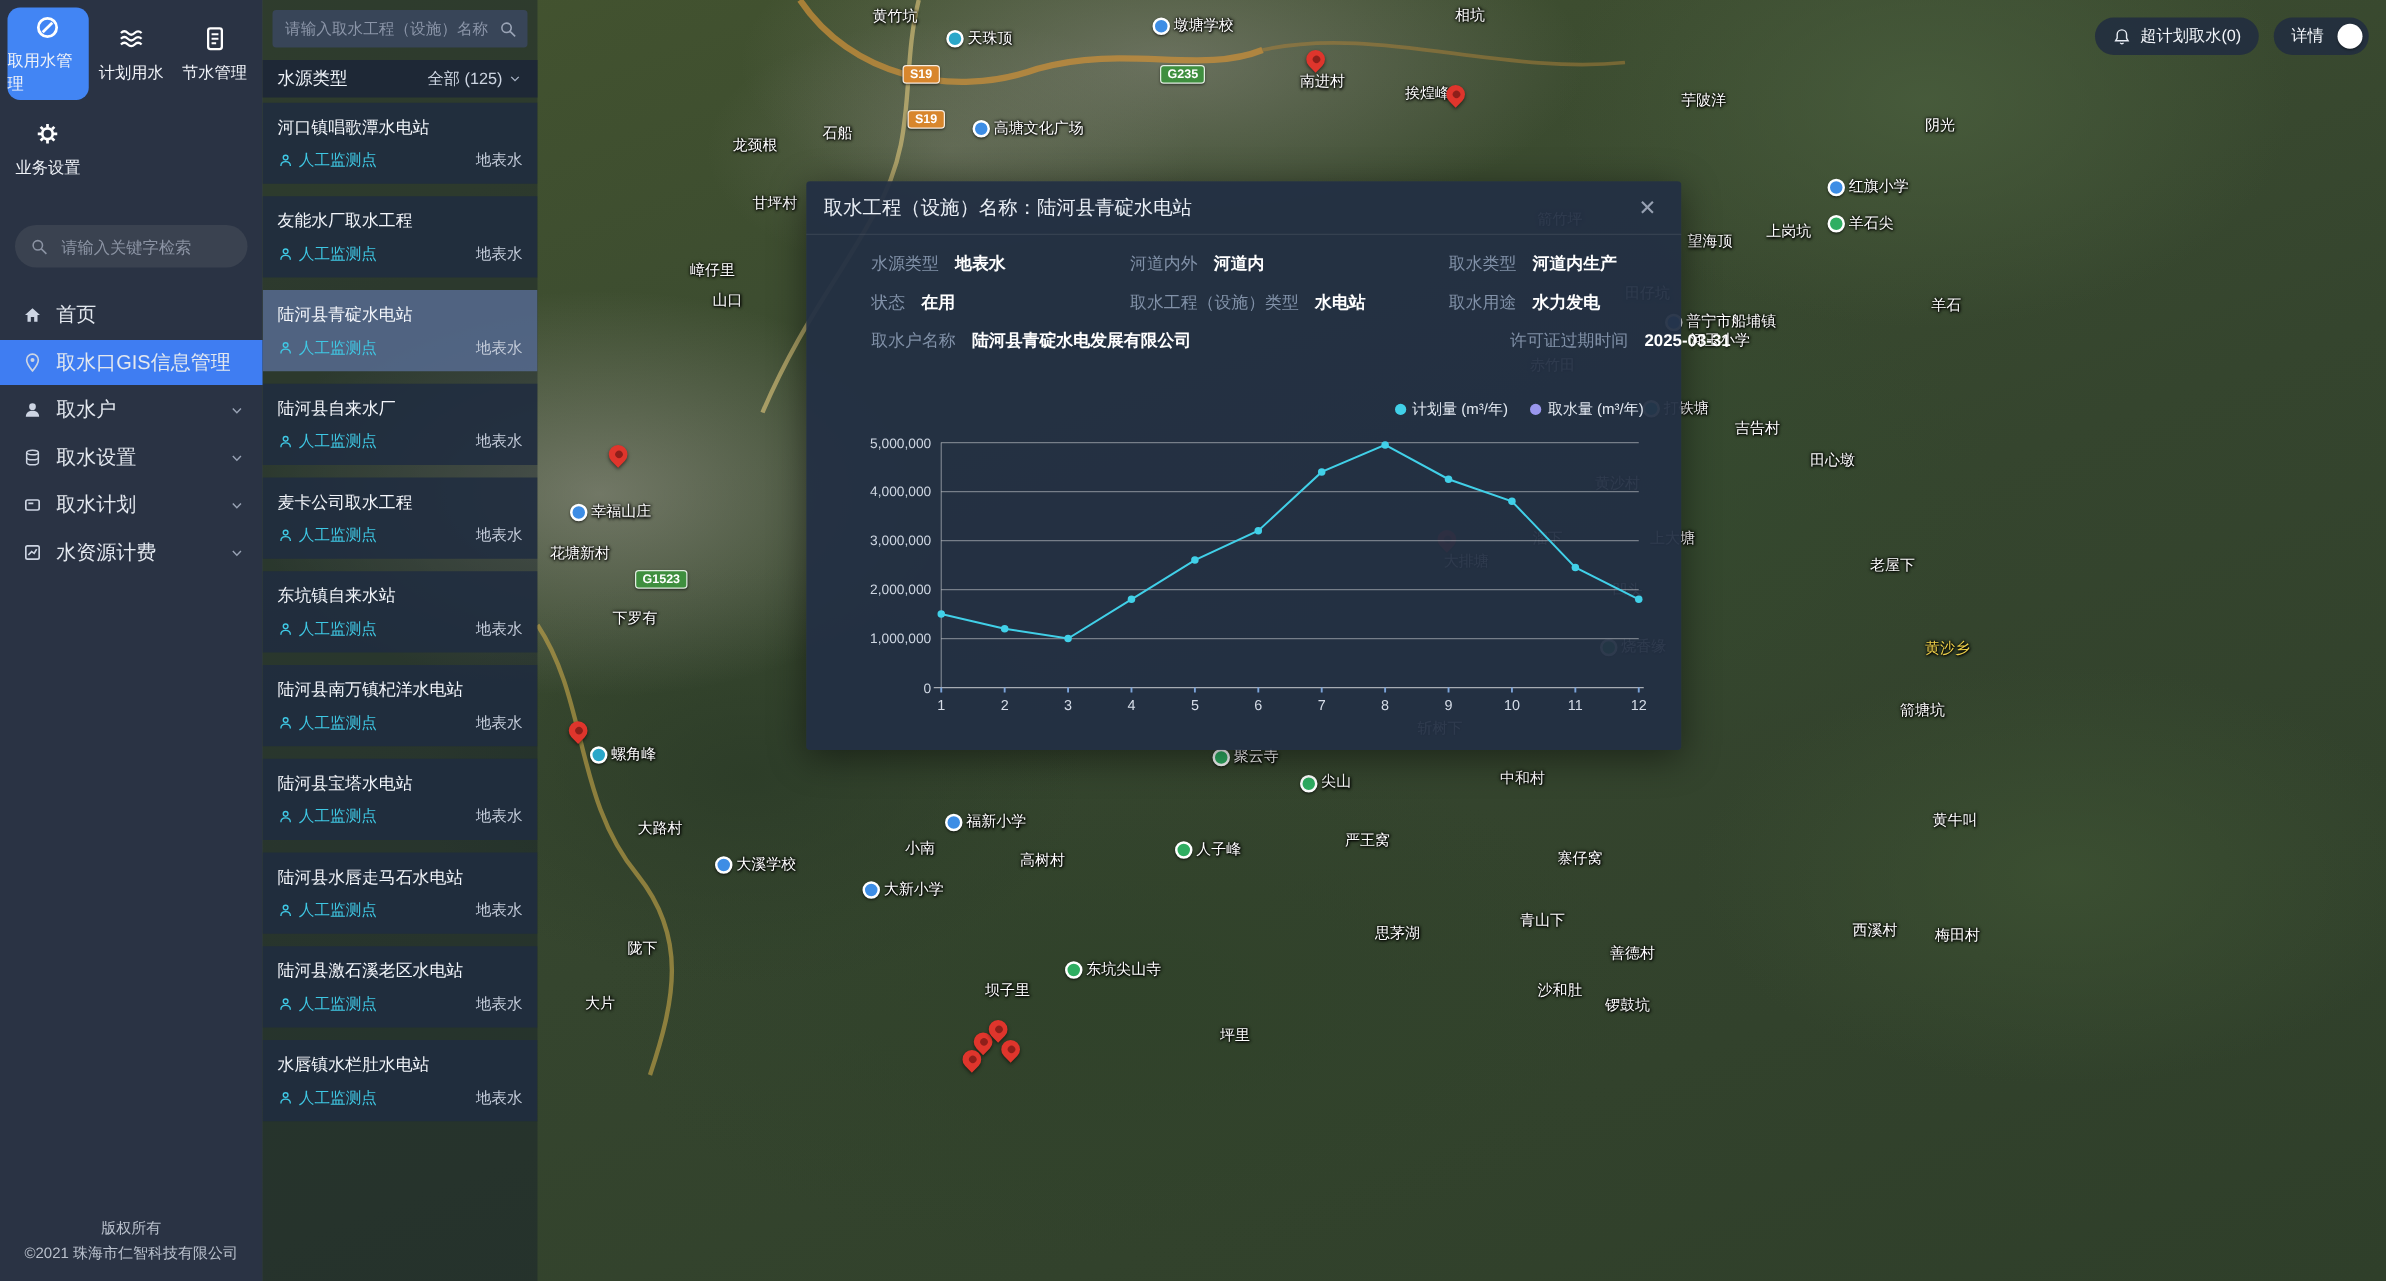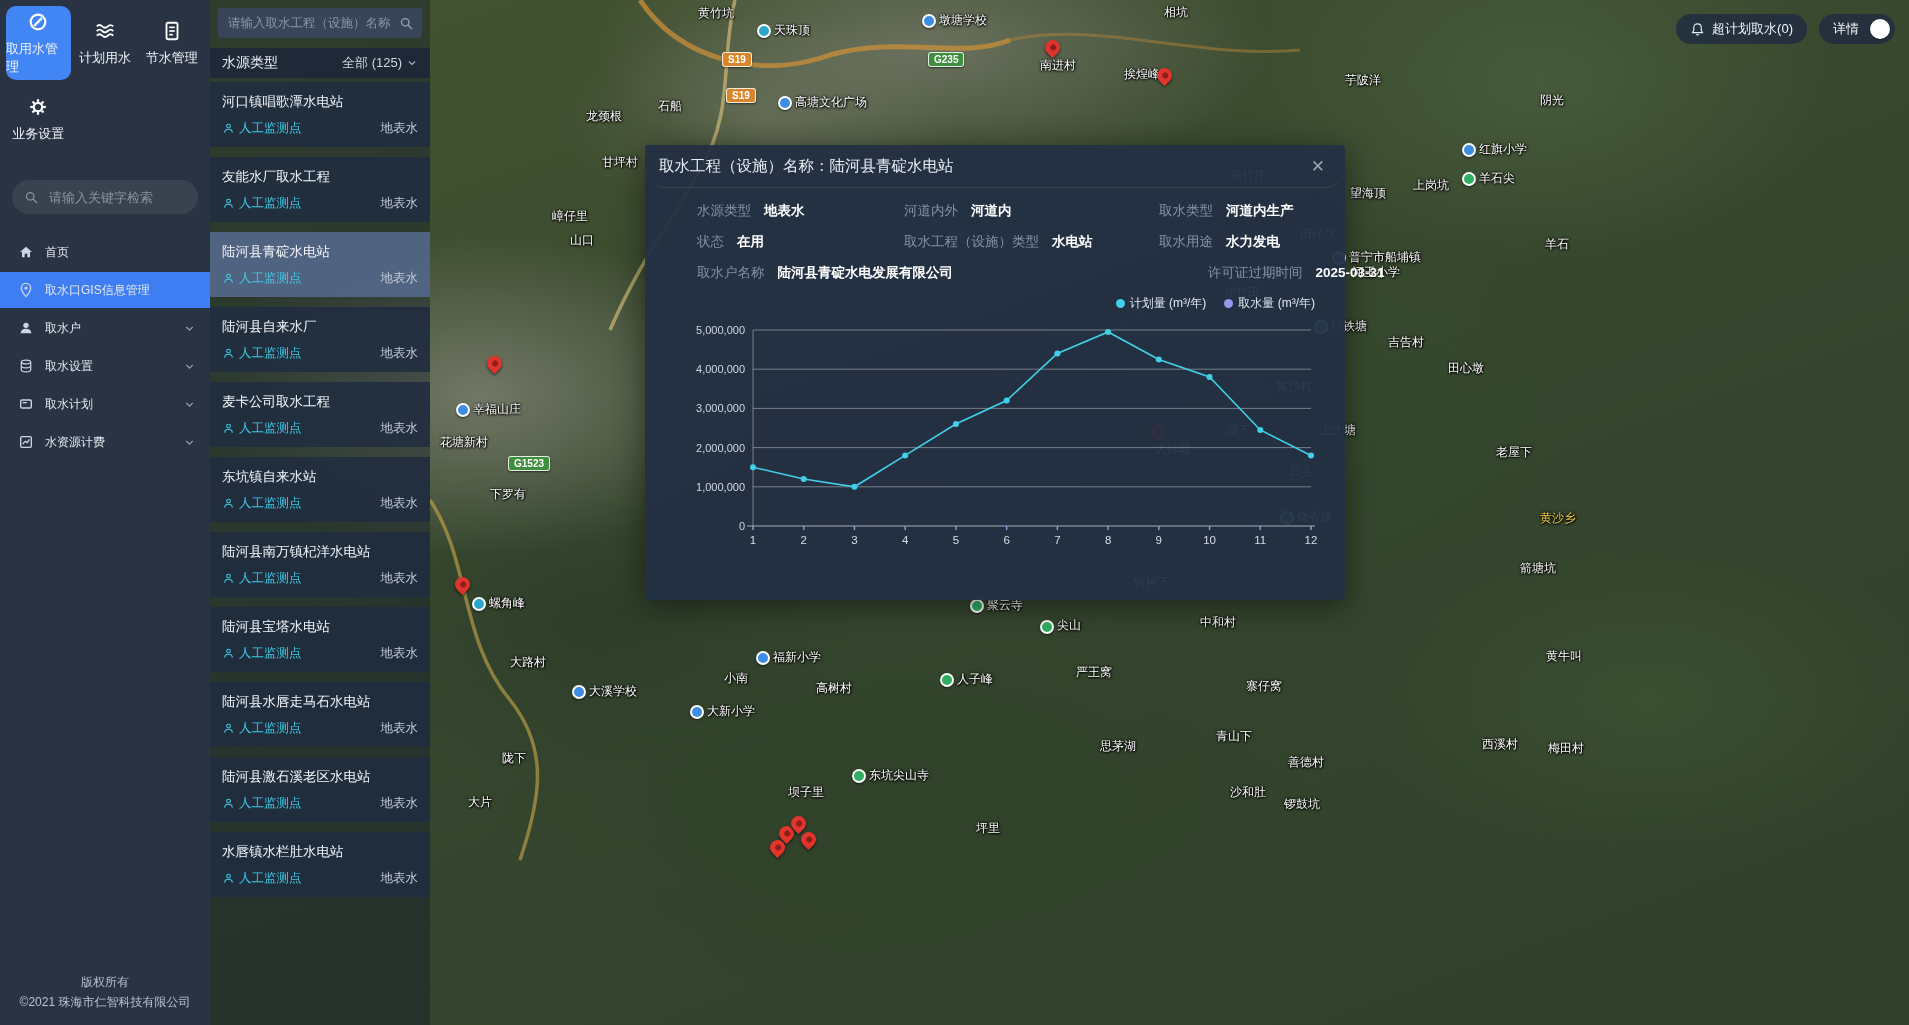--- a/index.html
+++ b/index.html
@@ -89,7 +89,7 @@
          background:rgba(35,47,67,.95);border-radius:3px;box-shadow:0 6px 30px rgba(0,0,0,.45);
          display:flex;flex-direction:column;}
   .modal-head{flex:0 0 auto;display:flex;align-items:center;height:42px;padding:0 16px 0 14px;
-              border-bottom:1px solid rgba(255,255,255,.08);border-radius:21px;}
+              border-bottom:1px solid rgba(255,255,255,.08);}
   .modal-title{color:#eaeff6;font-size:15.5px;}
   .modal-close{margin-left:auto;color:#97a1b2;font-size:17px;line-height:1;cursor:pointer;padding:4px;}
   .modal-body{padding:14px 24px 0 24px;}

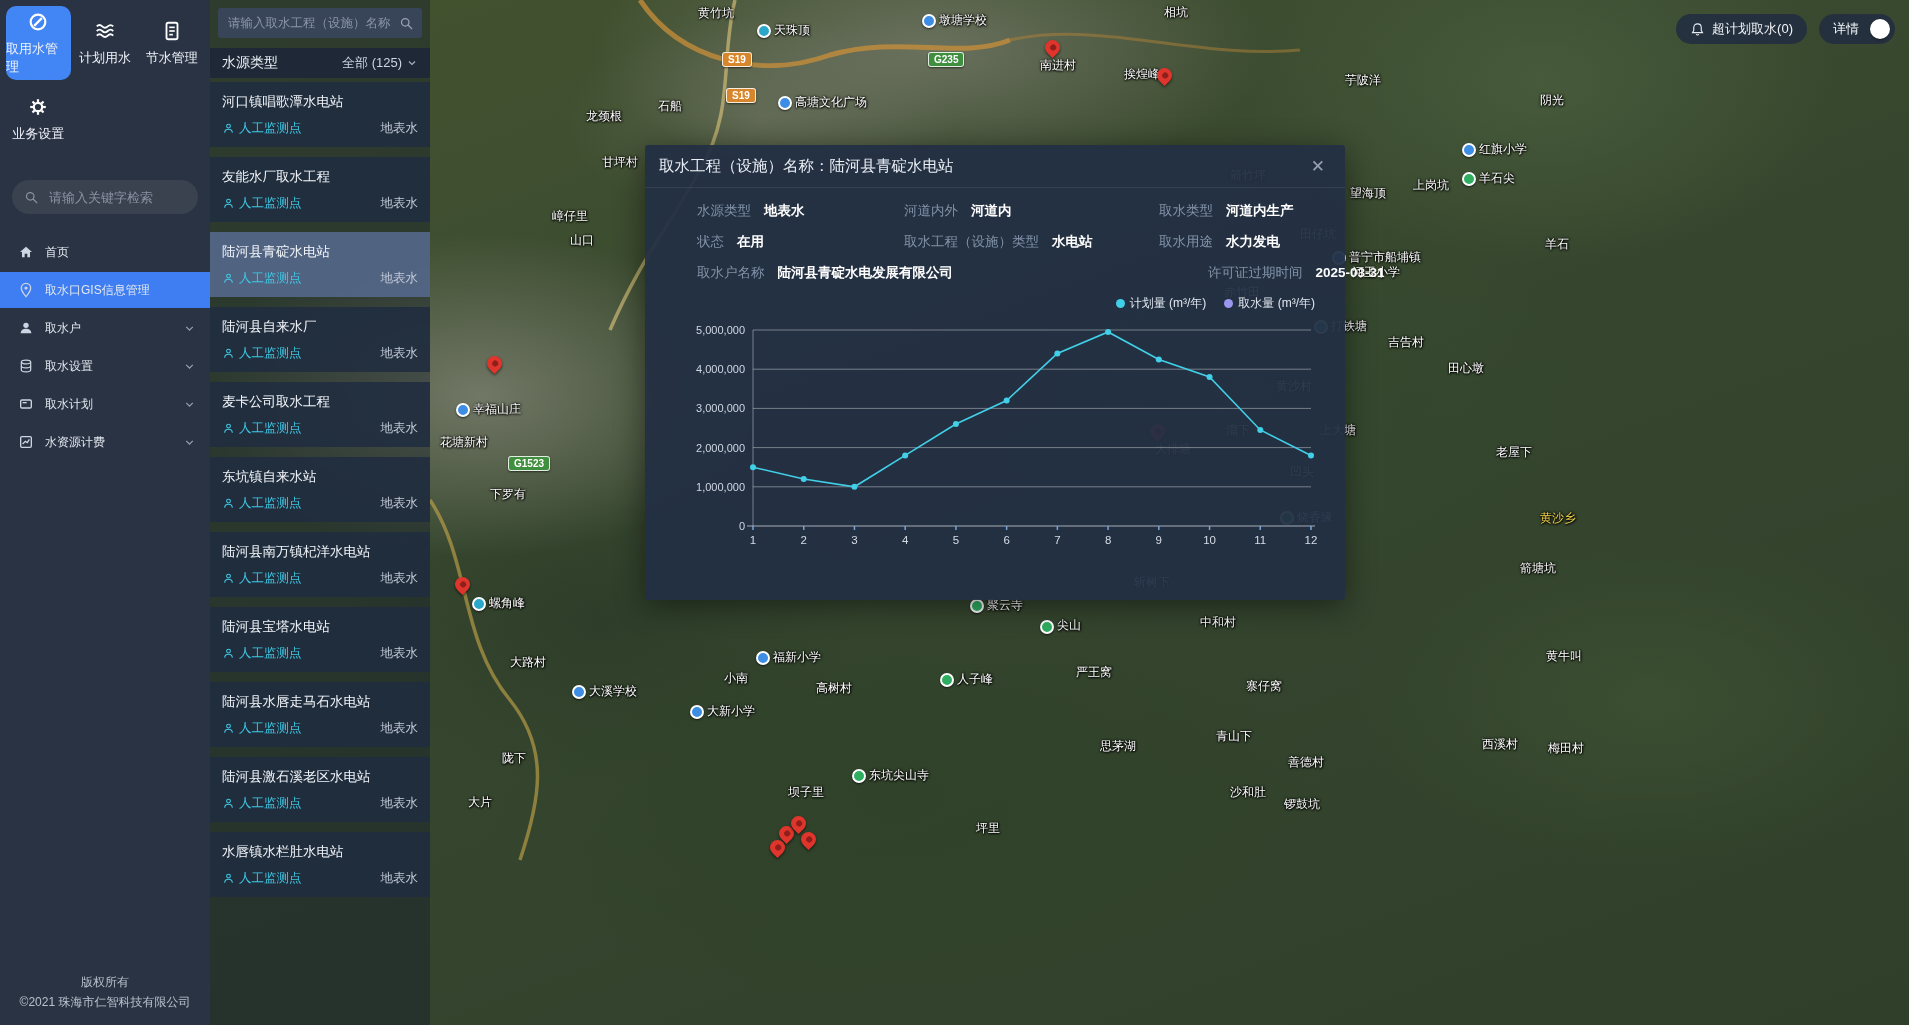--- a/index.html
+++ b/index.html
@@ -56,7 +56,7 @@
   .side-search input::placeholder{color:#8b93a3;}
   .menu{margin-top:14px;}
   .menu-item{display:flex;align-items:center;height:36px;padding:0 14px 0 18px;color:#e3e8ef;
-             font-size:12px;cursor:pointer;gap:11px;margin:2px 0;}
+             font-size:16px;cursor:pointer;gap:11px;margin:2px 0;}
   .menu-item svg{width:16px;height:16px;color:#cdd5e3;flex:0 0 auto;}
   .menu-item .chev{margin-left:auto;width:13px;height:13px;color:#98a2b4;}
   .menu-item.active{background:#3f7df2;margin:2px 0;}

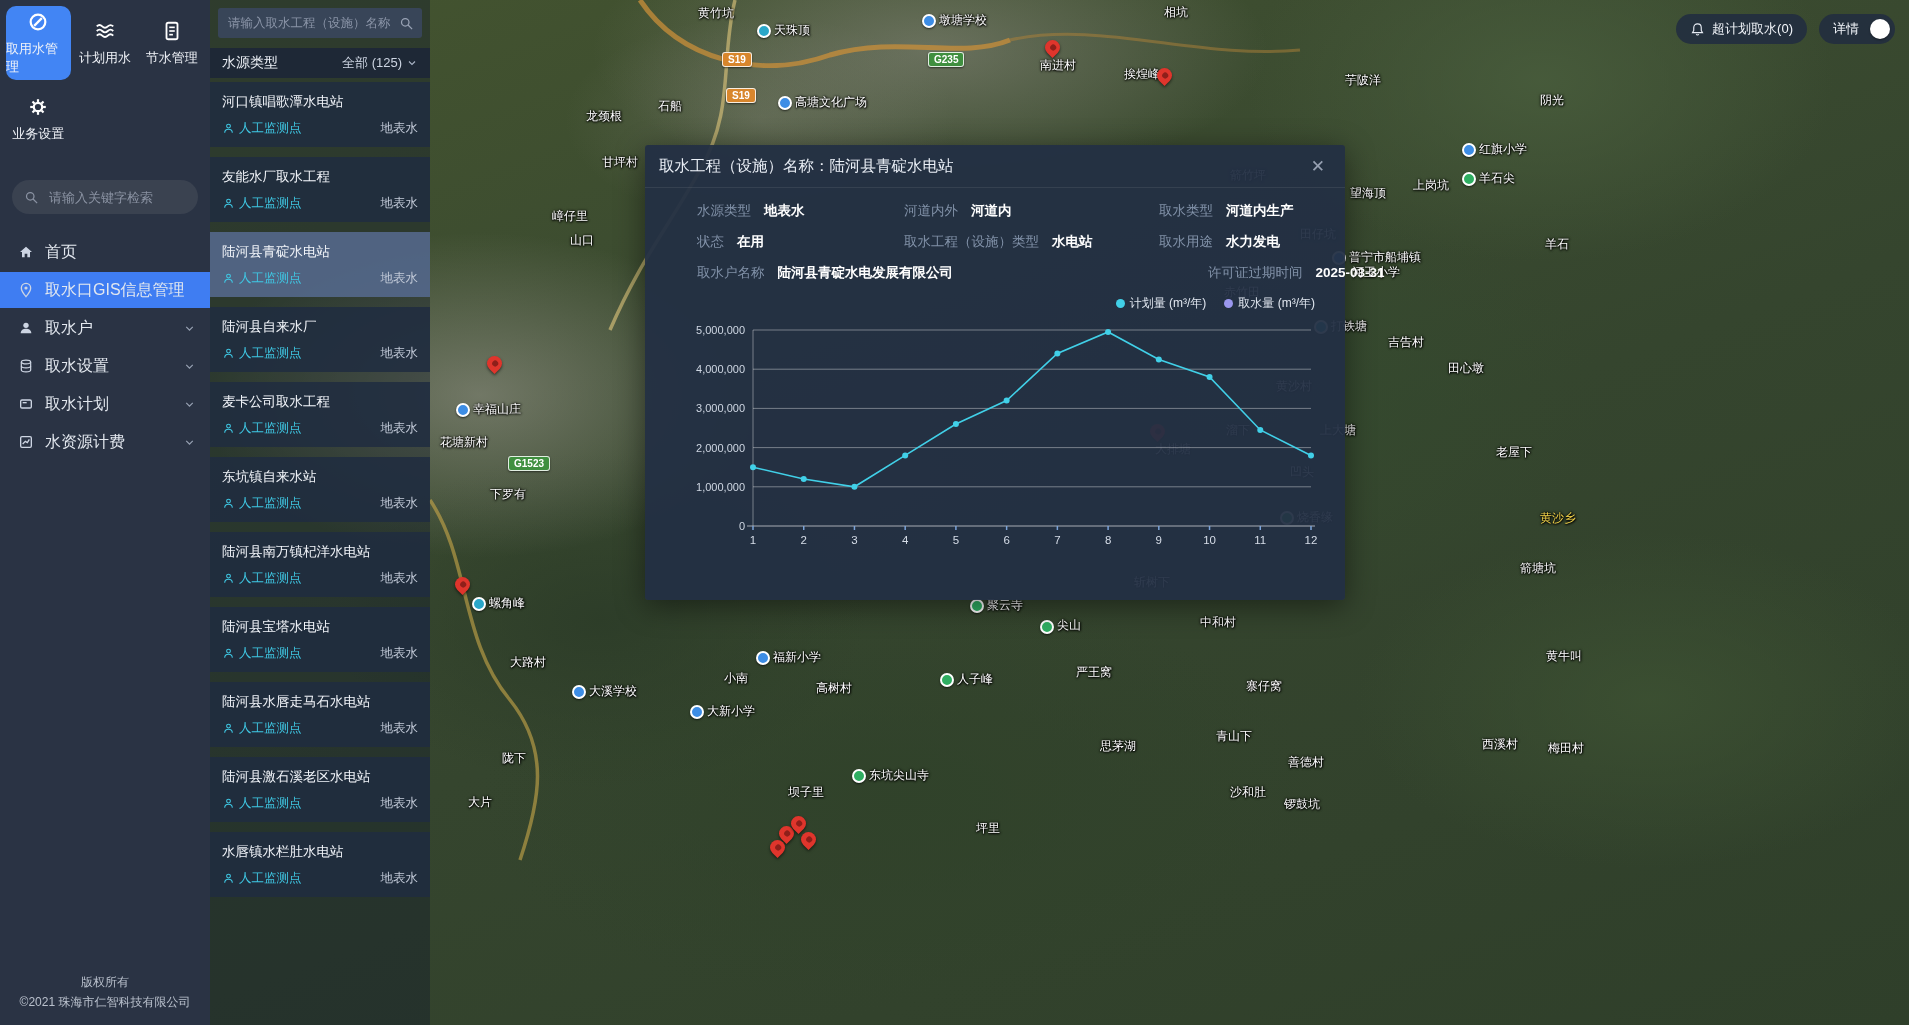--- a/index.html
+++ b/index.html
@@ -102,7 +102,7 @@
   .c3{flex:1 1 auto;box-sizing:border-box;}
   .chart-wrap{margin-top:2px;}
   .legend{display:flex;justify-content:flex-end;gap:18px;padding-right:6px;margin-bottom:2px;}
-  .legend-item{display:flex;align-items:center;gap:5px;color:#e2e8f1;font-size:12px;}
+  .legend-item{display:flex;align-items:center;gap:5px;color:#e2e8f1;font-size:12px;margin-top:24px;}
   .legend-dot{width:9px;height:9px;border-radius:50%;}
 
   svg text{font-family:"Liberation Sans","DejaVu Sans",sans-serif;}

